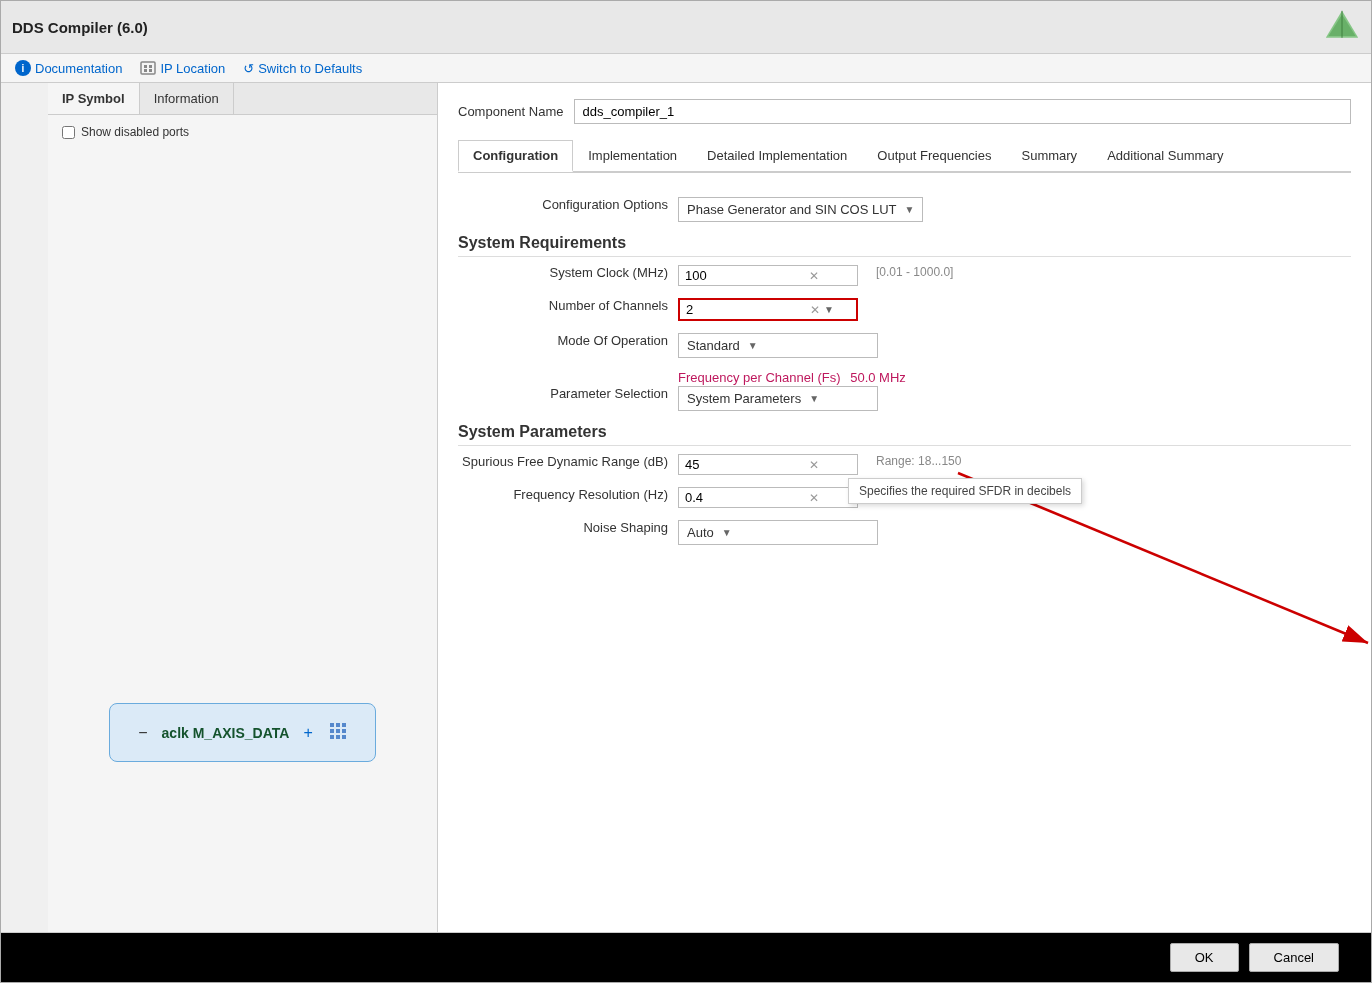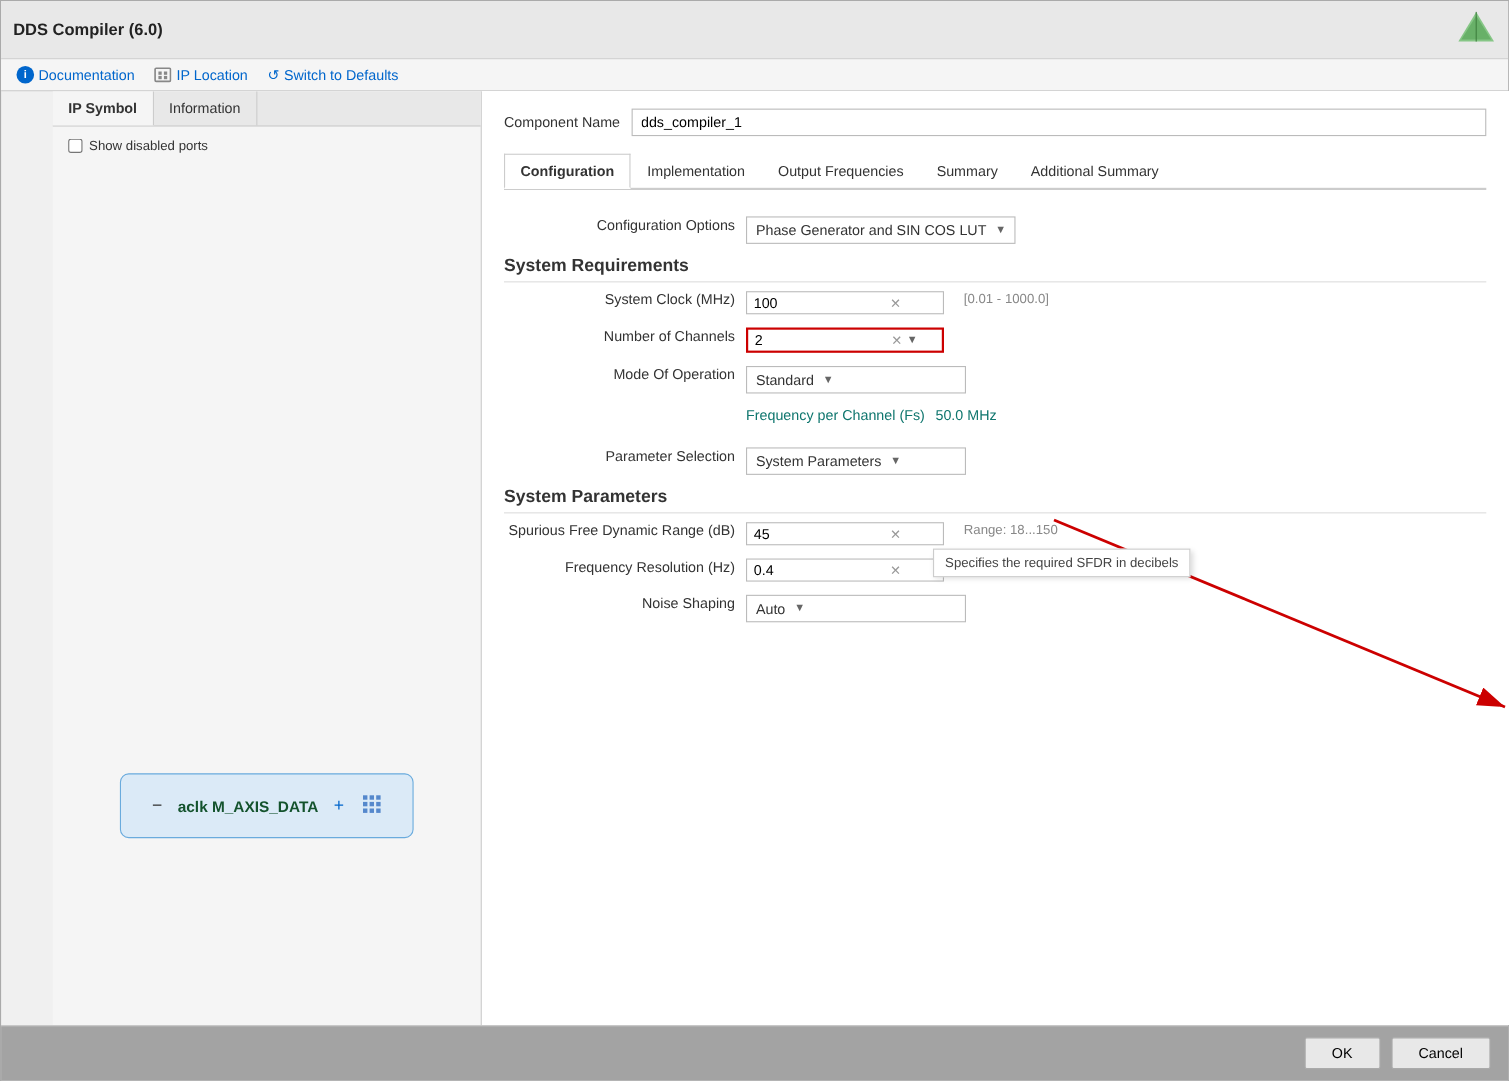--- a/index.html
+++ b/index.html
@@ -172,6 +172,9 @@
           <span>Implementation</span>
         </div>
         <div class="config-tab">
+          <span>Detailed Implementation</span>
+        </div>
+        <div class="config-tab">
           <span>Output Frequencies</span>
         </div>
         <div class="config-tab">

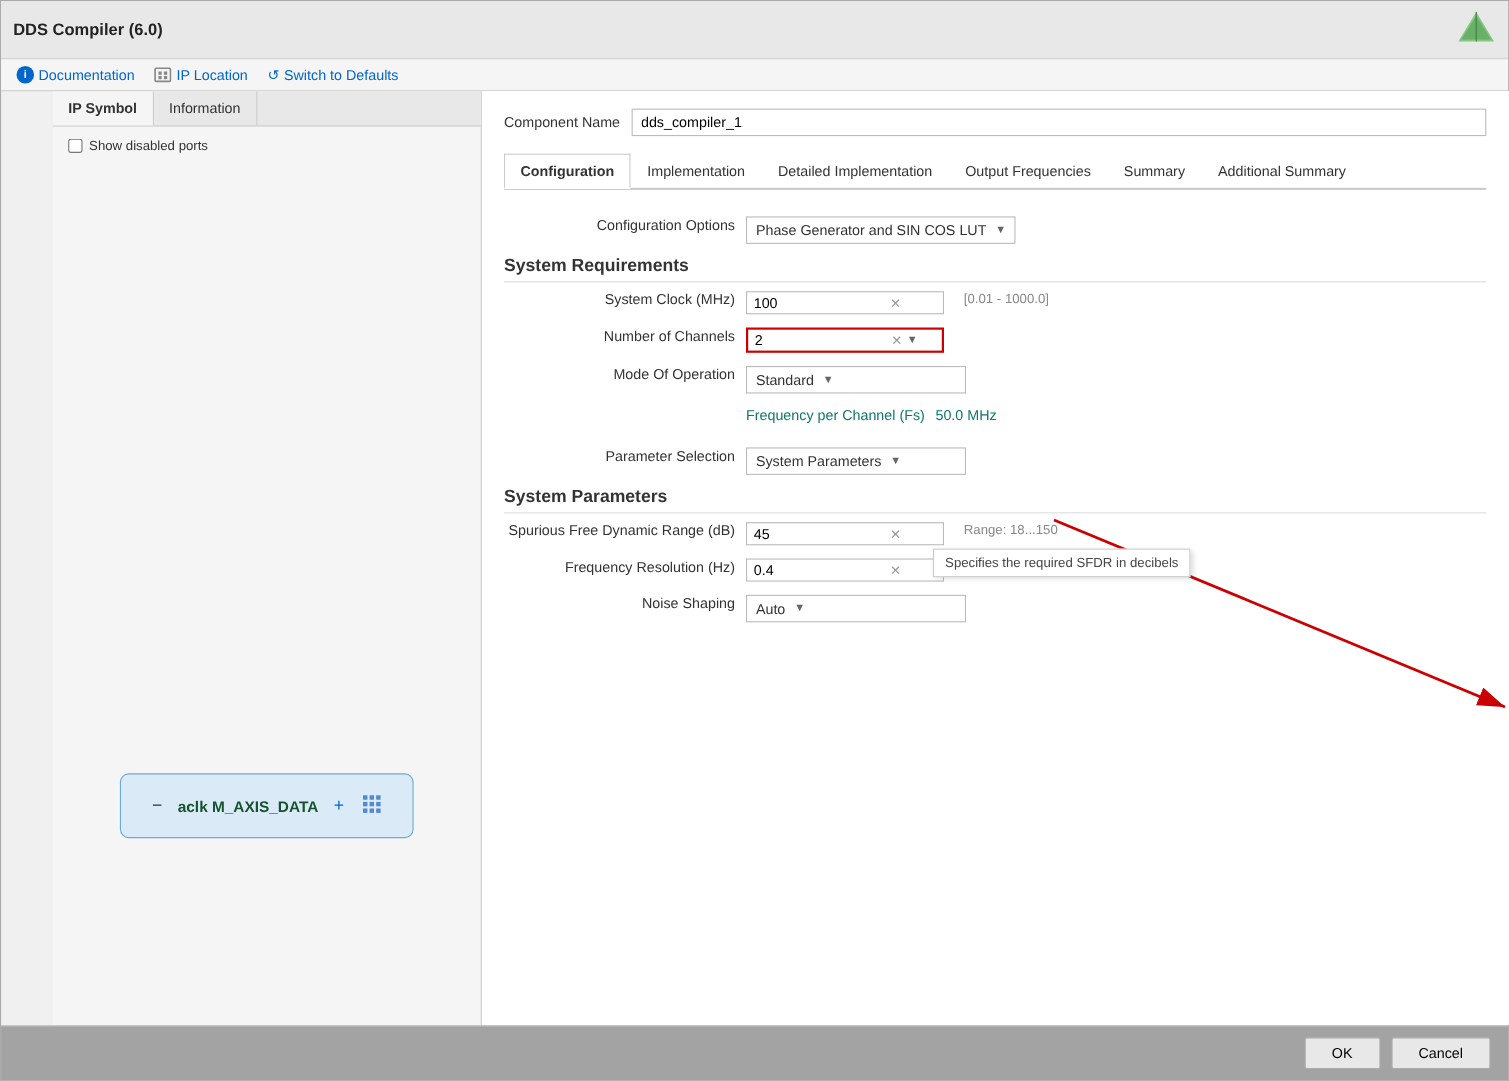--- a/index.html
+++ b/index.html
@@ -62,7 +62,7 @@
     
     .input-highlighted { border: 2px solid #cc0000 !important; }
 
-    .freq-info { font-size: 13px; color: #0f766e; margin-left: 210px; padding-left: 10px; margin-bottom: 22px; }
+    .freq-info { font-size: 13px; color: #be185d; margin-left: 210px; padding-left: 10px; margin-bottom: 1px; }
 
     
     .bottom-bar { background: #a3a3a3; border-top: 1px solid #ccc; padding: 10px 16px; display: flex; justify-content: flex-end; gap: 10px; }

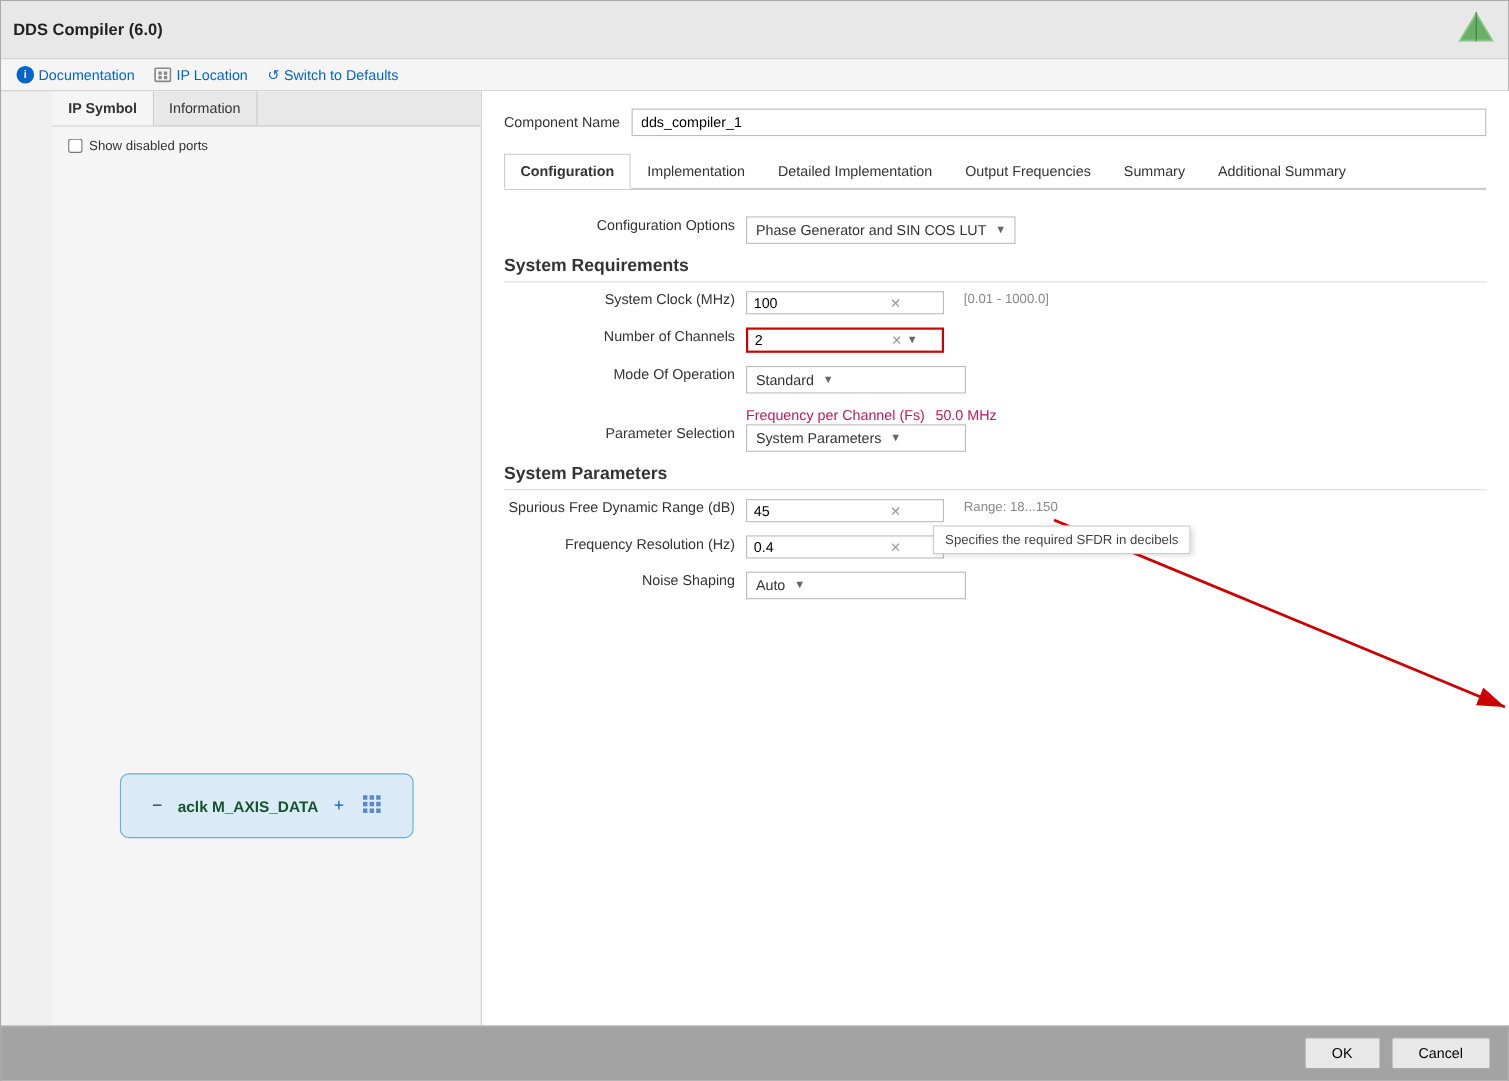--- a/index.html
+++ b/index.html
@@ -65,7 +65,7 @@
     .freq-info { font-size: 13px; color: #be185d; margin-left: 210px; padding-left: 10px; margin-bottom: 1px; }
 
     
-    .bottom-bar { background: #a3a3a3; border-top: 1px solid #ccc; padding: 10px 16px; display: flex; justify-content: flex-end; gap: 10px; }
+    .bottom-bar { background: #000000; border-top: 1px solid #ccc; padding: 10px 32px; display: flex; justify-content: flex-end; gap: 10px; }
     .btn { padding: 6px 24px; font-size: 13px; border: 1px solid #aaa; background: #e8e8e8; cursor: pointer; border-radius: 2px; }
     .btn-ok { background: #e8e8e8; }
 

